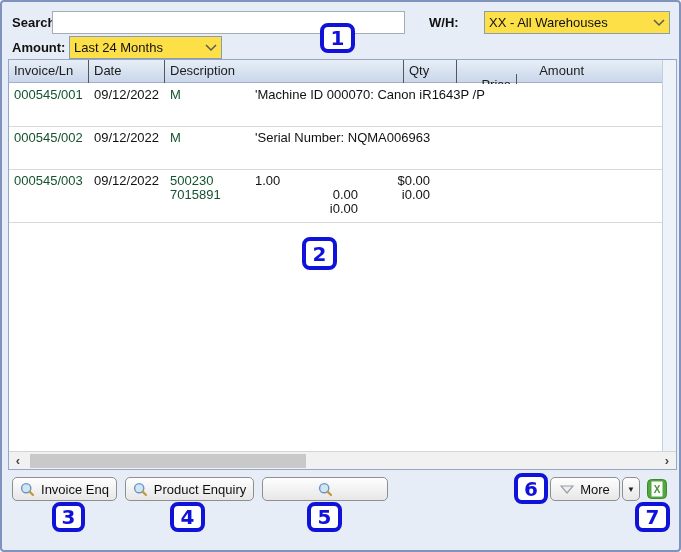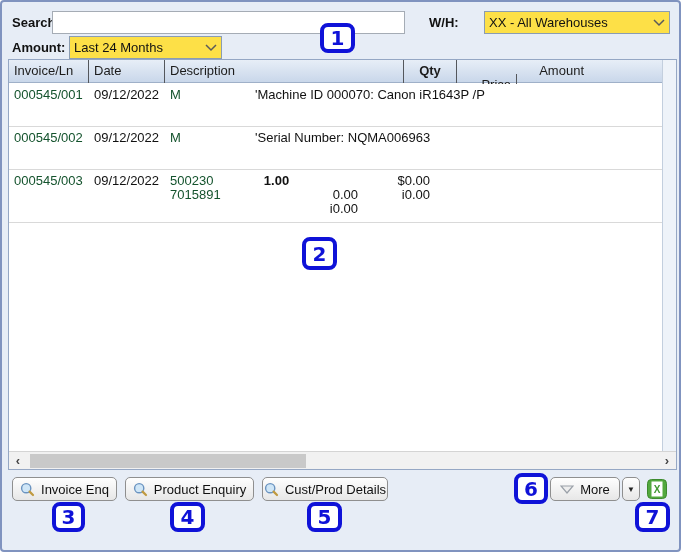--- a/index.html
+++ b/index.html
@@ -46,7 +46,7 @@
   .c-date { width:76px; }
   .c-prod { width:85px; }
   .c-desc { width:239px; }
-  .c-qty  { width:53px; text-align:center;font-weight:bold; }
+  .c-qty  { width:53px; text-align:left; }
   .c-price{ width:60px; text-align:right;margin-top:14px; }
   .c-amt  { width:76px; text-align:right; padding-right:9px; }
   .link { color:#14532d; cursor:pointer; }

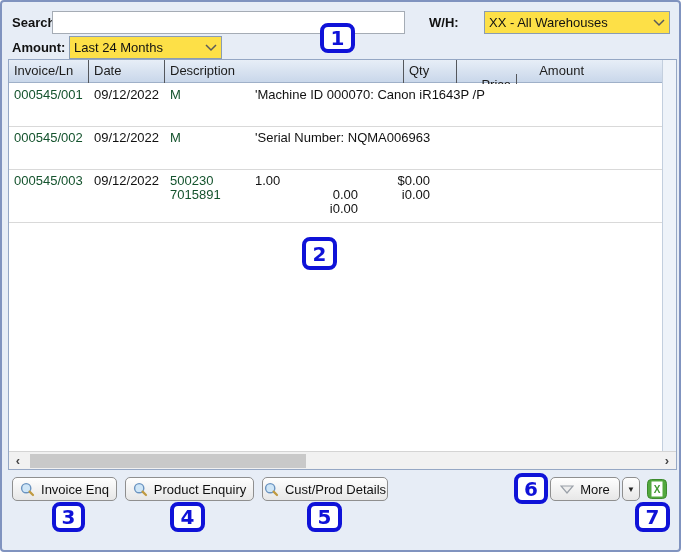--- a/index.html
+++ b/index.html
@@ -210,7 +210,6 @@
           <line x1="9.6" y1="9.6" x2="13" y2="13" stroke="#c09a40" stroke-width="2.2" stroke-linecap="round"></line>
         </svg>
     </span>
-    <span>Cust/Prod Details</span>
   </div>
 
   <div class="btn" style="left:548px; width:70px;">

